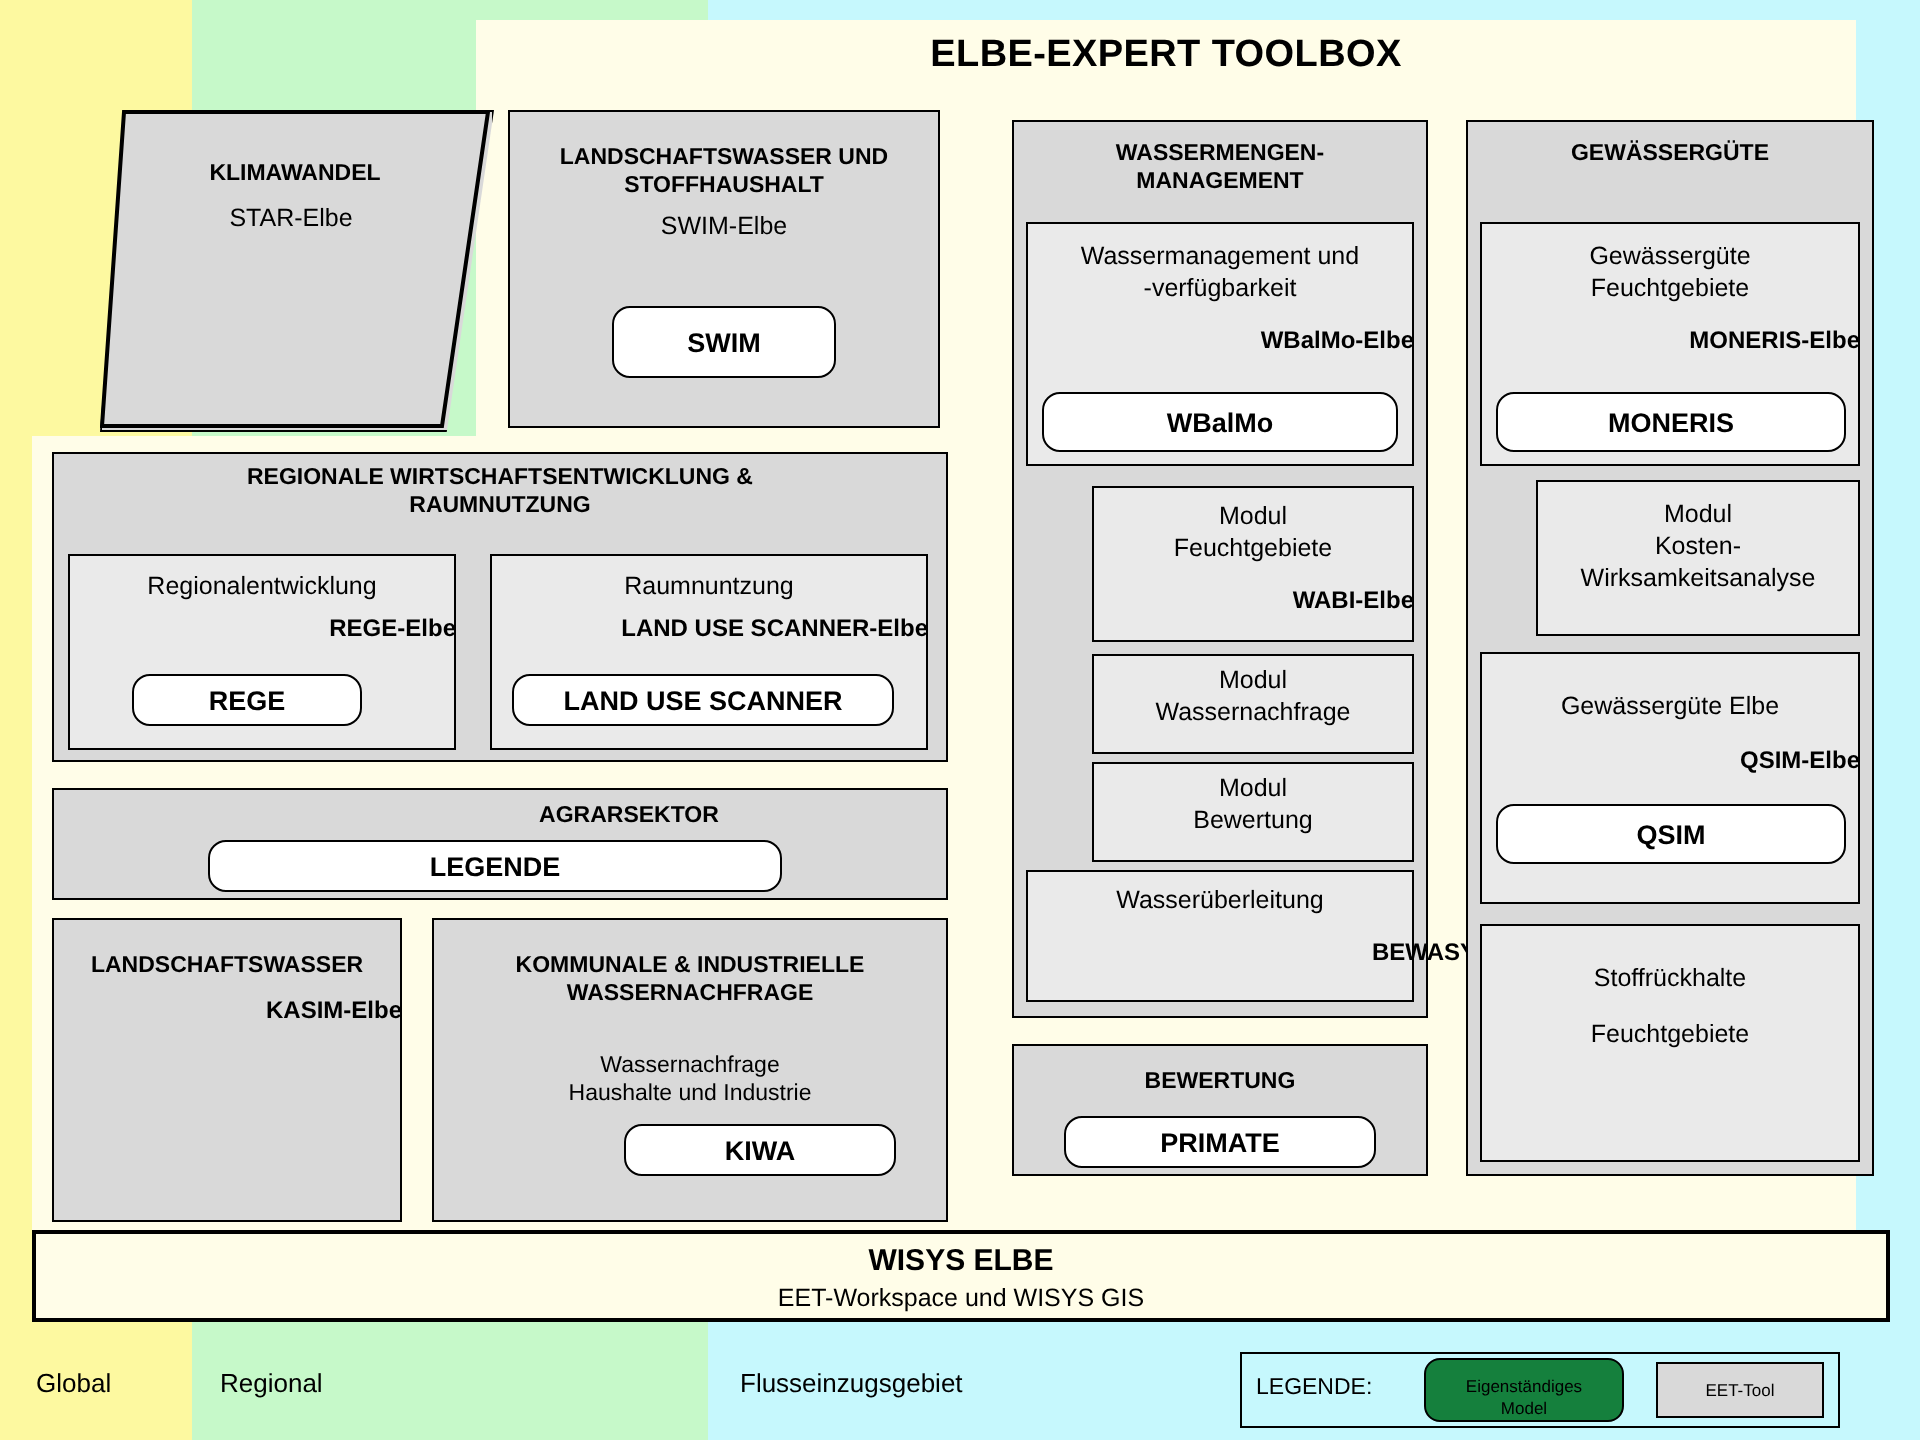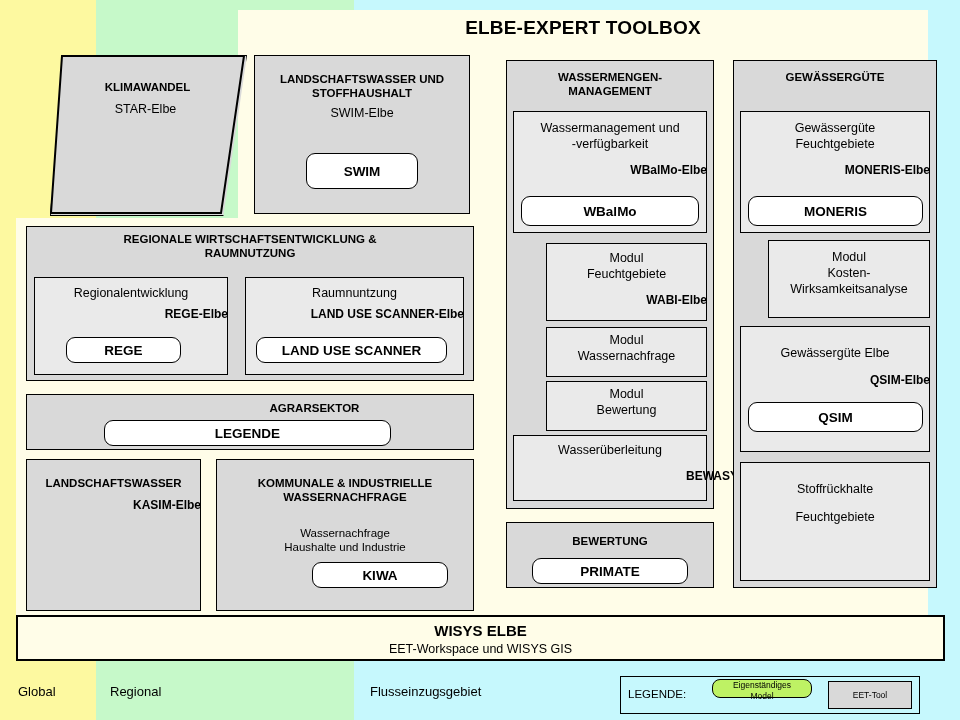--- a/index.html
+++ b/index.html
@@ -57,9 +57,9 @@
   #legend-box{position:absolute;left:620px;top:676px;width:300px;height:38px;
     box-sizing:border-box;border:1.4px solid #000;background:#c6f8fd;}
   #legend-title{position:absolute;left:628px;top:688px;font-size:11.5px;color:#000;}
-  #legend-model{position:absolute;left:712px;top:679px;width:100px;height:19px;
-    box-sizing:border-box;border:1.4px solid #000;background:#bef264;border-radius:8px;
-    display:flex;align-items:flex-start;justify-content:center;text-align:center;
+  #legend-model{position:absolute;left:712px;top:679px;width:100px;height:32px;
+    box-sizing:border-box;border:1.4px solid #000;background:#15803d;border-radius:8px;
+    display:flex;align-items:flex-end;justify-content:center;text-align:center;
     font-size:8.5px;line-height:11px;color:#000;}
   #legend-tool{position:absolute;left:828px;top:681px;width:84px;height:28px;
     box-sizing:border-box;border:1.4px solid #000;background:#d9d9d9;

